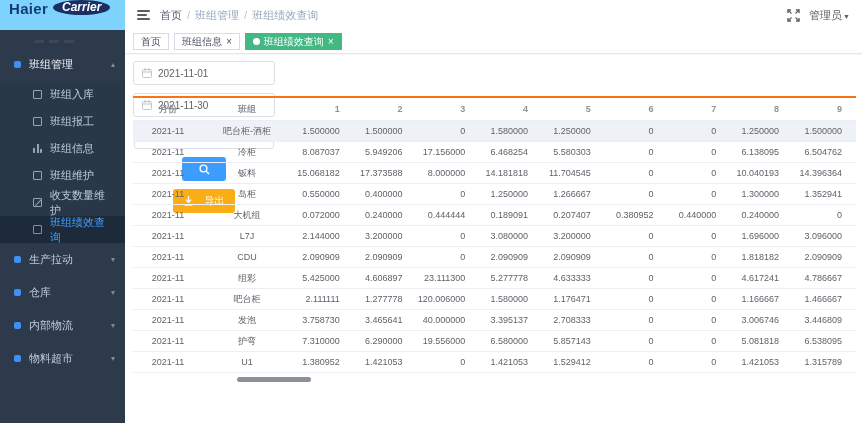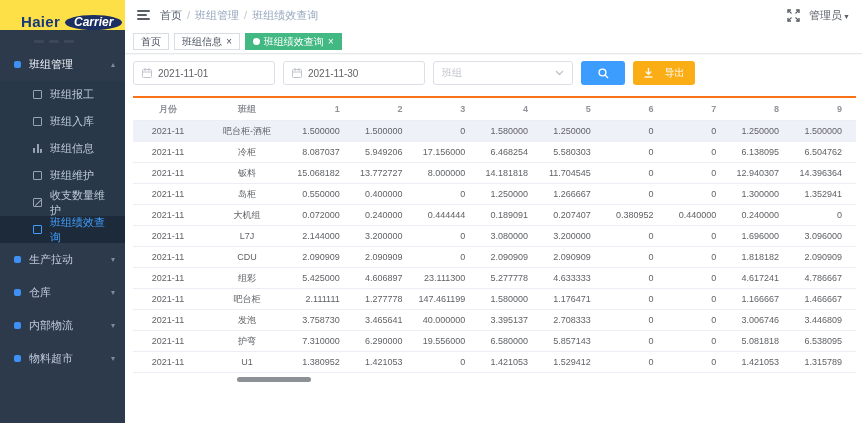--- a/index.html
+++ b/index.html
@@ -7,7 +7,7 @@
        font-family:"Liberation Sans",sans-serif;-webkit-font-smoothing:antialiased;}
   
   .sidebar{position:absolute;left:0;top:0;bottom:0;width:125px;background:#2d3a4b;}
-  .logo{height:30px;background:#fde047;display:flex;align-items:flex-end;padding-left:21px;gap:5px;box-sizing:border-box;}
+  .logo{height:30px;background:#7dd3fc;display:flex;align-items:flex-start;padding-left:9px;gap:5px;box-sizing:border-box;}
   .haier{font-weight:bold;font-size:15px;color:#16387c;letter-spacing:.3px;}
   .carrier{background:#1b2f63;color:#fff;font-style:italic;font-size:12px;font-weight:bold;
            padding:0 9px;height:15px;line-height:15px;border-radius:50%;}

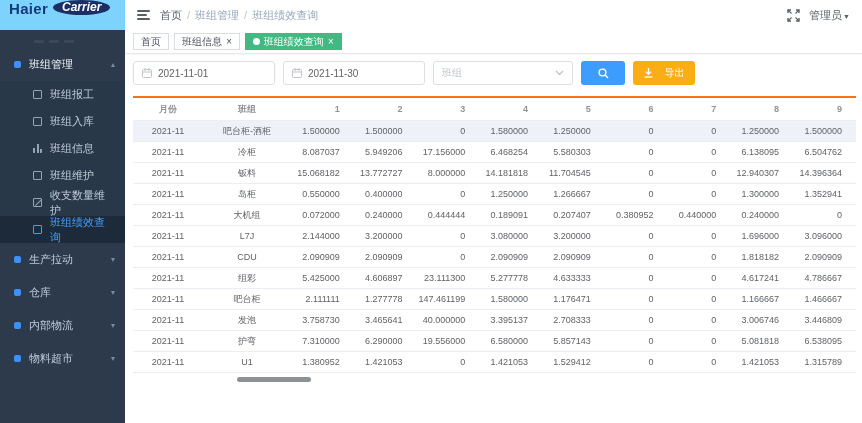--- a/index.html
+++ b/index.html
@@ -54,7 +54,7 @@
   .tag-close{font-size:10px;line-height:1;}
   
   .content{position:absolute;left:125px;top:55px;right:0;bottom:0;background:#fff;}
-  .filters{position:absolute;left:8px;top:6px;display:flex;gap:8px;align-items:center;}
+  .filters{position:absolute;left:8px;top:6px;display:flex;gap:8px;align-items:center;flex-direction:column;}
   .inp{height:24px;border:1px solid #dcdfe6;border-radius:3px;background:#fff;display:flex;
        align-items:center;font-size:10px;color:#606266;box-sizing:border-box;cursor:pointer;}
   .inp.date{width:142px;padding:0 8px;gap:6px;}

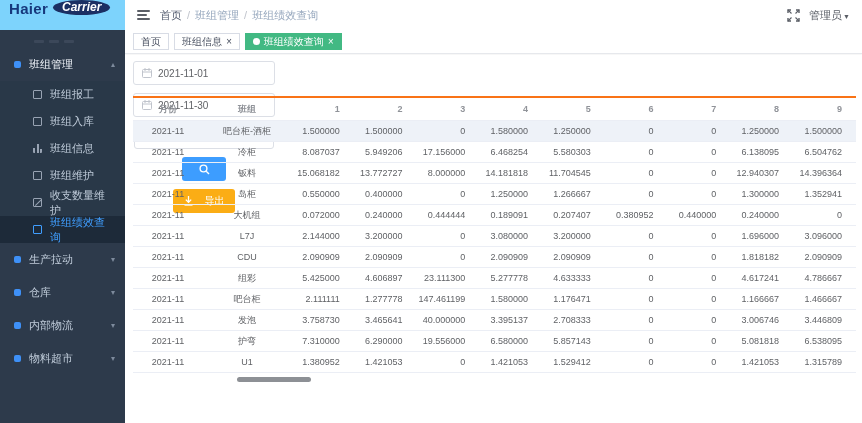--- a/index.html
+++ b/index.html
@@ -98,11 +98,11 @@
         <div class="submenu">
           <div class="menu-item sub">
             <span class="s-icon box-icon"></span>
-            <span class="s-label">班组报工</span>
+            <span class="s-label">班组入库</span>
           </div>
           <div class="menu-item sub">
             <span class="s-icon box-icon"></span>
-            <span class="s-label">班组入库</span>
+            <span class="s-label">班组报工</span>
           </div>
           <div class="menu-item sub">
             <span class="s-icon bar-chart-icon"></span>

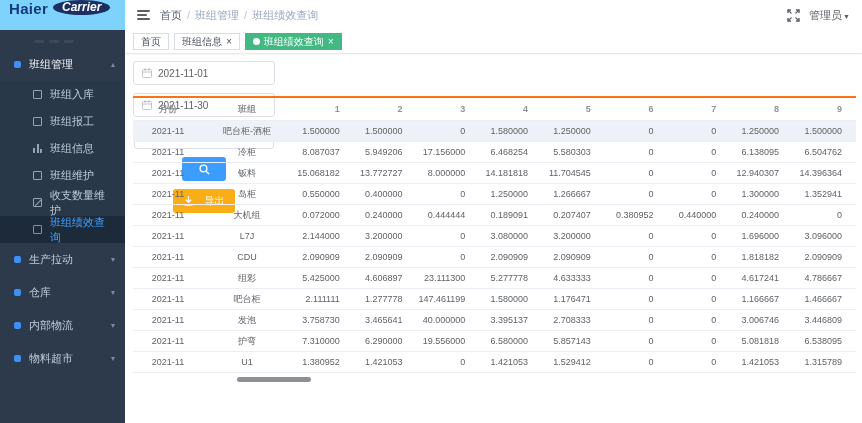--- a/index.html
+++ b/index.html
@@ -288,7 +288,7 @@
               <td class="txt">2021-11</td>
               <td class="txt">钣料</td>
               <td class="num">15.068182</td>
-              <td class="num">13.772727</td>
+              <td class="num">17.373588</td>
               <td class="num">8.000000</td>
               <td class="num">14.181818</td>
               <td class="num">11.704545</td>

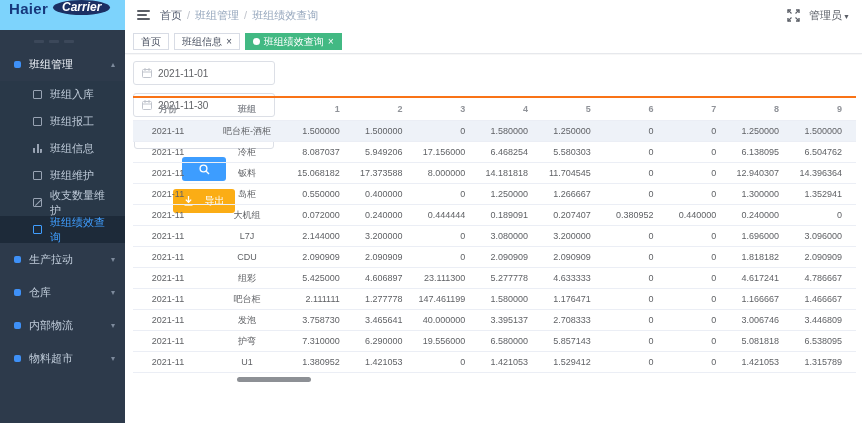--- a/index.html
+++ b/index.html
@@ -294,7 +294,7 @@
               <td class="num">11.704545</td>
               <td class="num">0</td>
               <td class="num">0</td>
-              <td class="num">12.940307</td>
+              <td class="num">10.040193</td>
               <td class="num">14.396364</td>
             </tr>
             <tr>

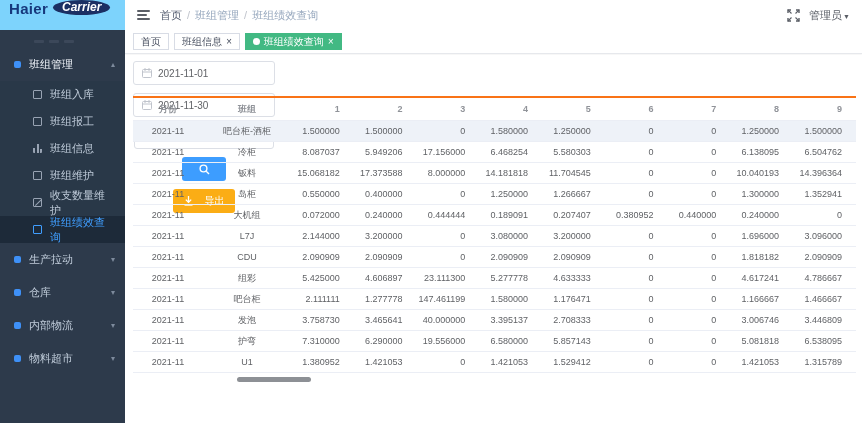--- a/index.html
+++ b/index.html
@@ -367,7 +367,7 @@
               <td class="txt">吧台柜</td>
               <td class="num">2.111111</td>
               <td class="num">1.277778</td>
-              <td class="num">147.461199</td>
+              <td class="num">120.006000</td>
               <td class="num">1.580000</td>
               <td class="num">1.176471</td>
               <td class="num">0</td>

